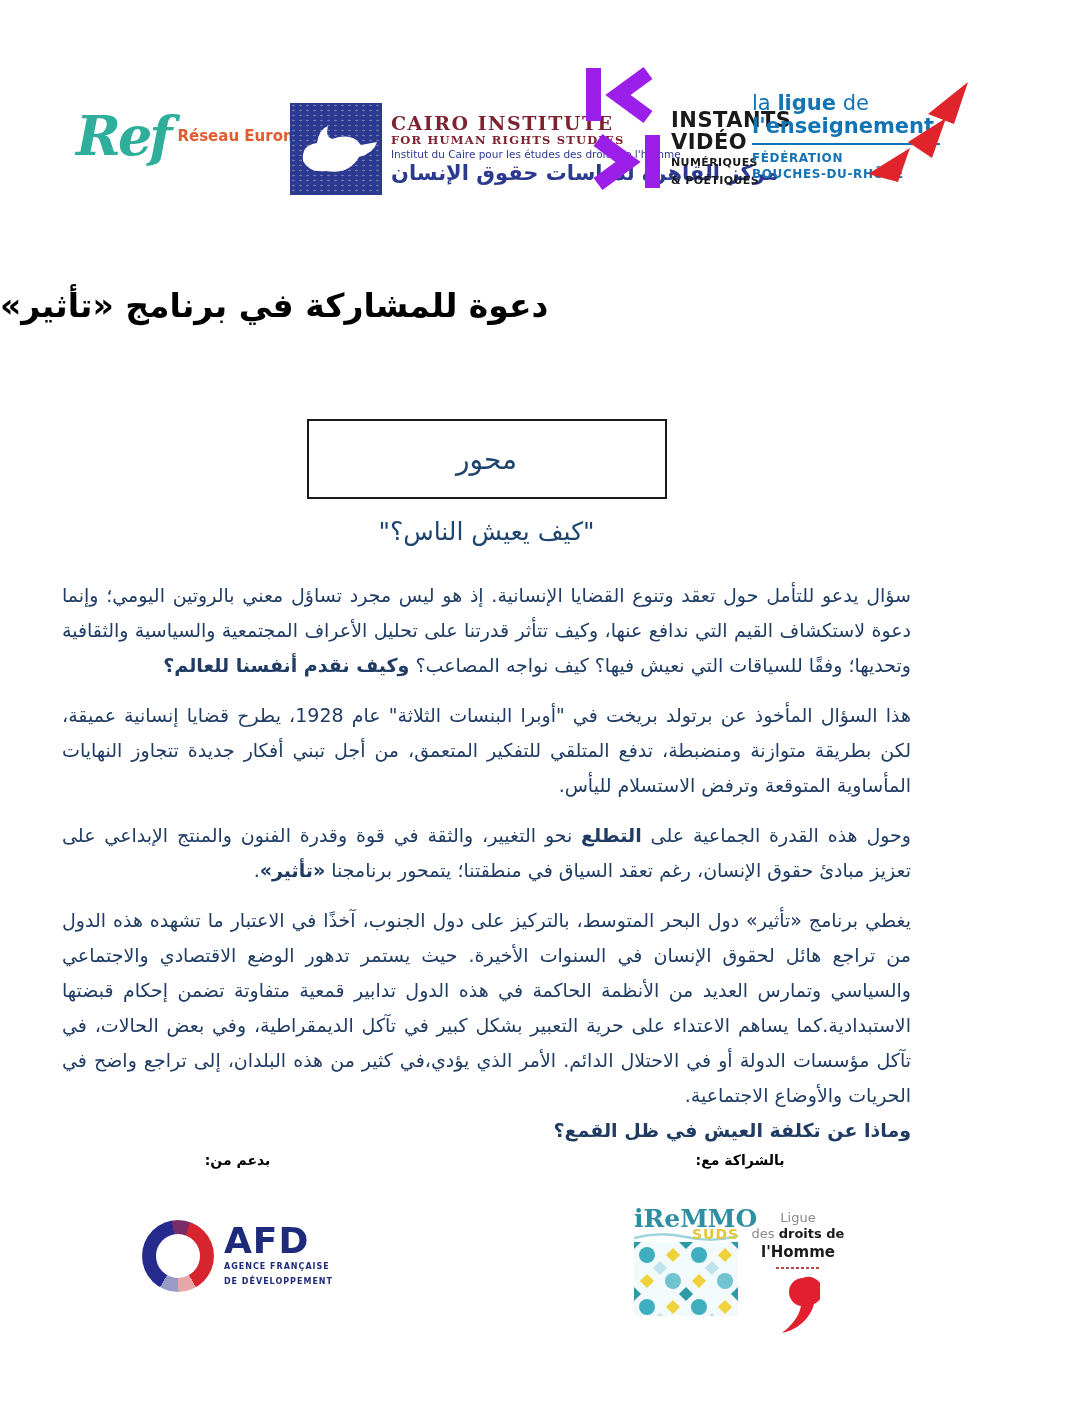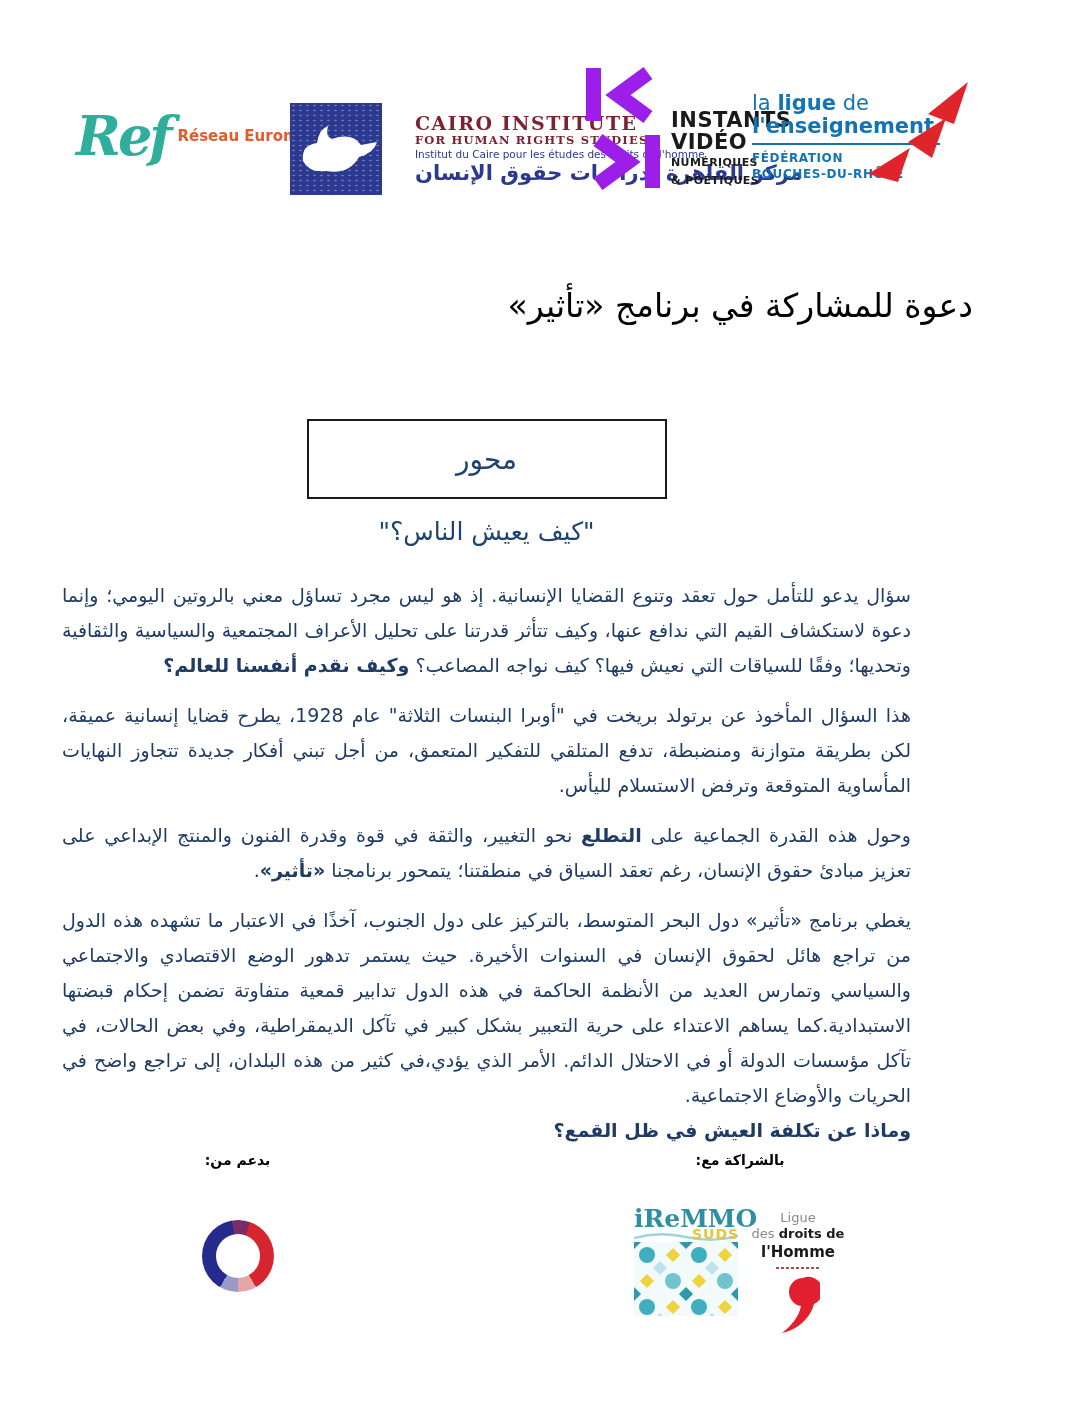--- a/index.html
+++ b/index.html
@@ -20,7 +20,7 @@
                   background-image:radial-gradient(rgba(255,255,255,.30) 1px, transparent 1.6px);
                   background-size:7px 5px; }
   .cairo-emblem svg { position:absolute; inset:0; }
-  .cairo-text { display:flex; flex-direction:column; justify-content:center; line-height:1.12;margin-left:24px; }
+  .cairo-text { display:flex; flex-direction:column; justify-content:center; line-height:1.12; }
   .cairo-l1 { font-family:"DejaVu Serif", serif; font-weight:bold; color:#7E2231; font-size:19px; letter-spacing:1.5px; }
   .cairo-l2 { font-family:"DejaVu Serif", serif; font-weight:bold; color:#7E2231; font-size:11.5px; letter-spacing:1.2px; }
   .cairo-l3 { color:#2B3990; font-size:10.5px; margin-top:2px; }

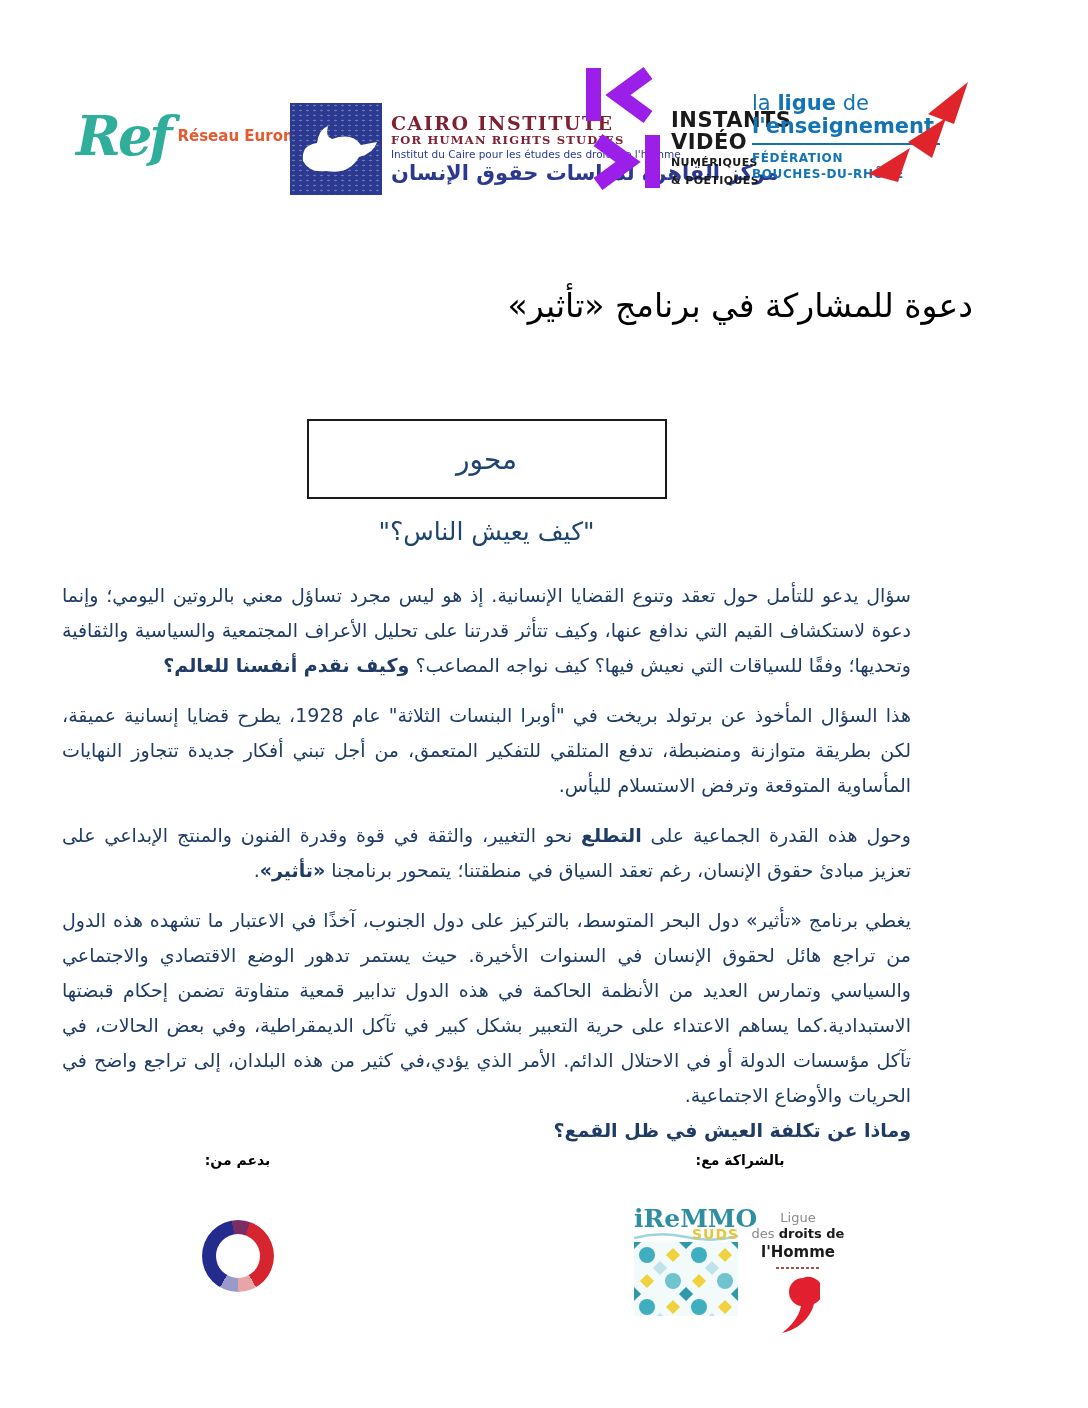--- a/index.html
+++ b/index.html
@@ -39,8 +39,8 @@
   .lde-birds { position:absolute; right:-18px; top:-14px; }
 
   
-  .title { position:absolute; top:264px; left:0; right:0; text-align:right;
-           font-size:33px; font-weight:normal; color:#000; direction:rtl; }
+  .title { position:absolute; top:264px; left:0; right:0; text-align:left;
+           font-size:33px; font-weight:bold; color:#000; direction:rtl; }
   .axis-box { position:absolute; top:419px; left:50%; transform:translateX(-50%);
               width:356px; height:76px; border:2px solid #1a1a1a;
               display:flex; align-items:center; justify-content:center; }

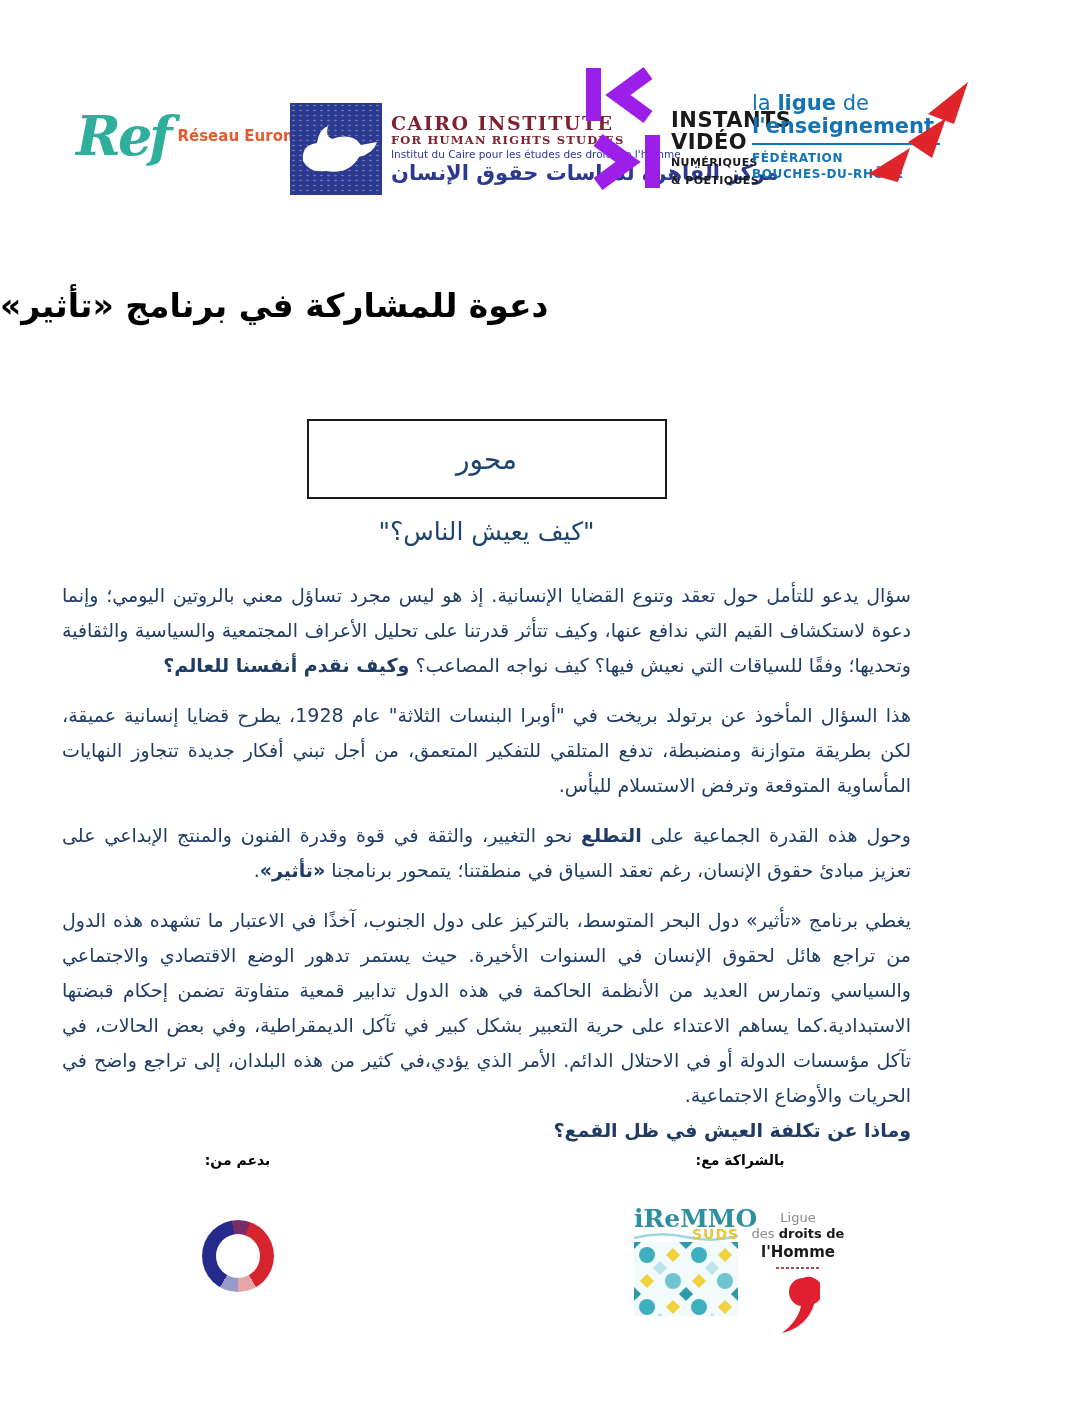--- a/index.html
+++ b/index.html
@@ -156,6 +156,11 @@
     <div class="footer-label">بدعم من:</div>
     <div class="logo-afd">
       <div class="afd-ring"></div>
+      <div class="afd-words">
+        <div class="afd-name">AFD</div>
+        <div class="afd-sub">AGENCE FRANÇAISE</div>
+        <div class="afd-sub">DE DÉVELOPPEMENT</div>
+      </div>
     </div>
   </div>
 

